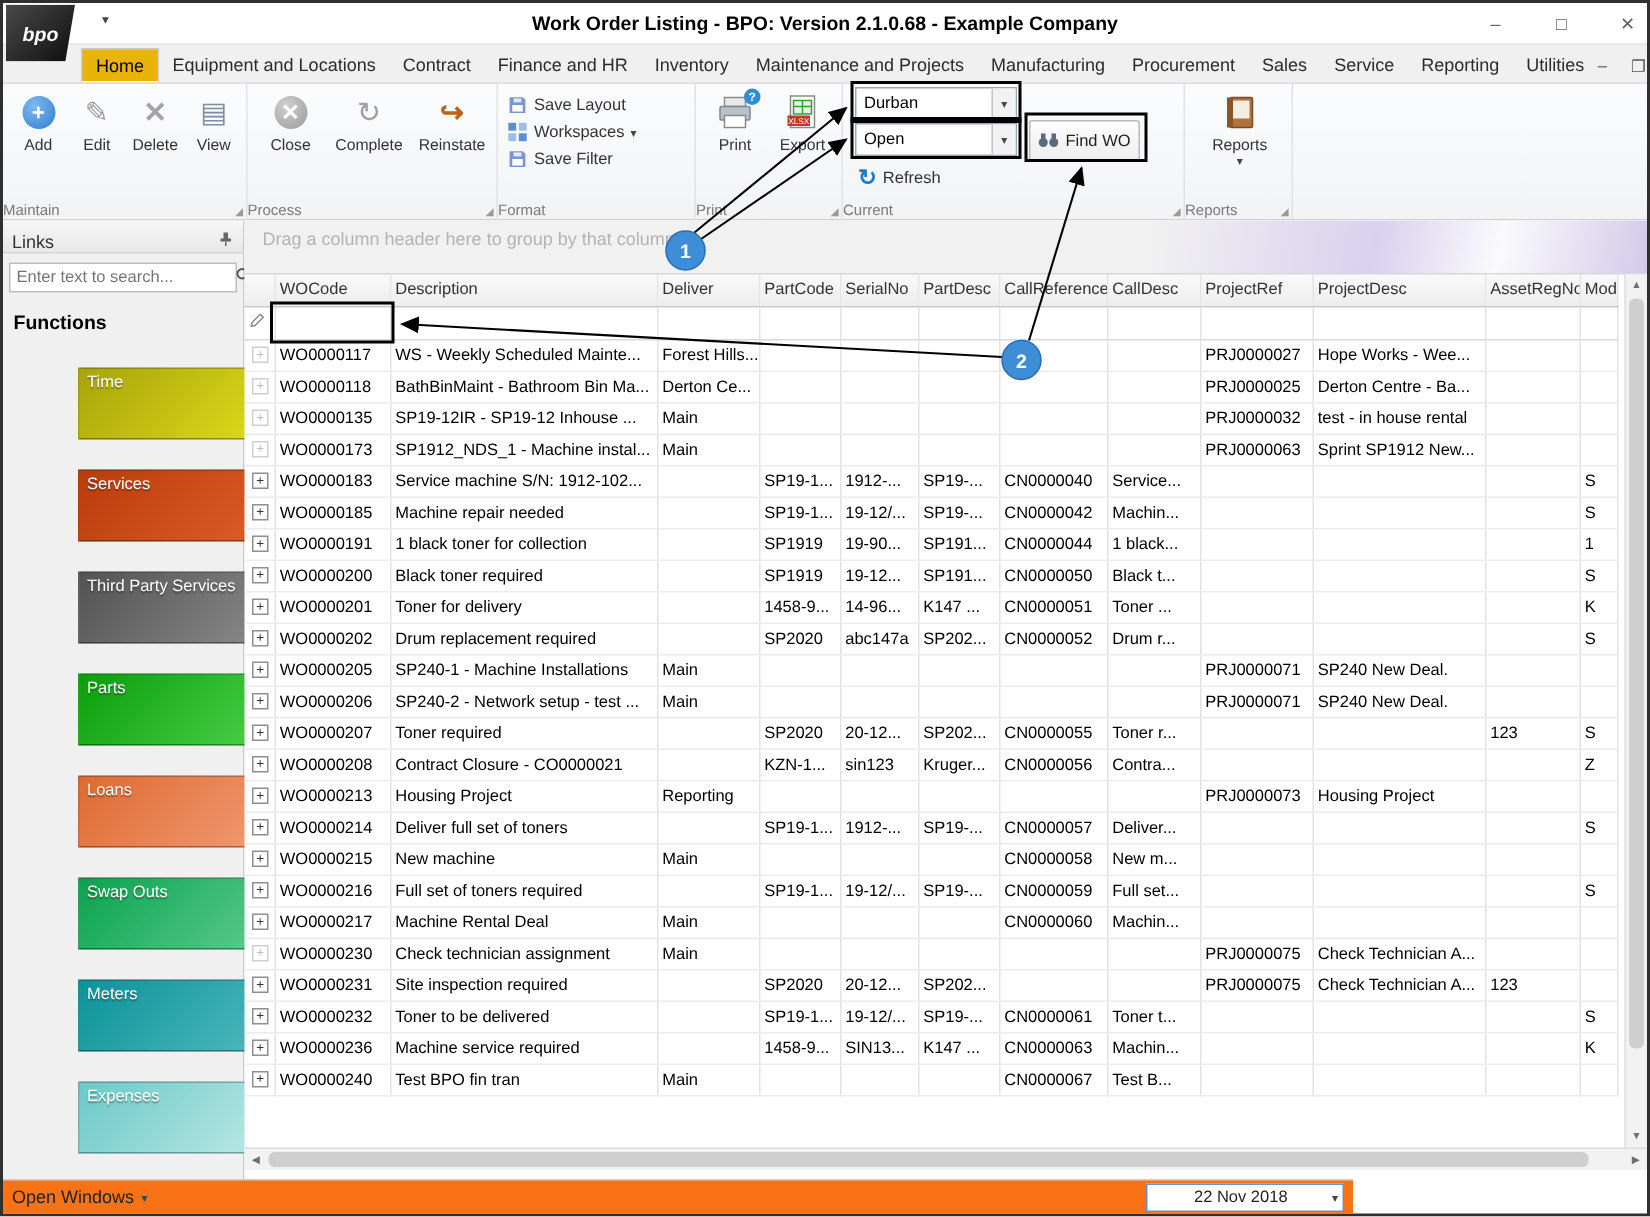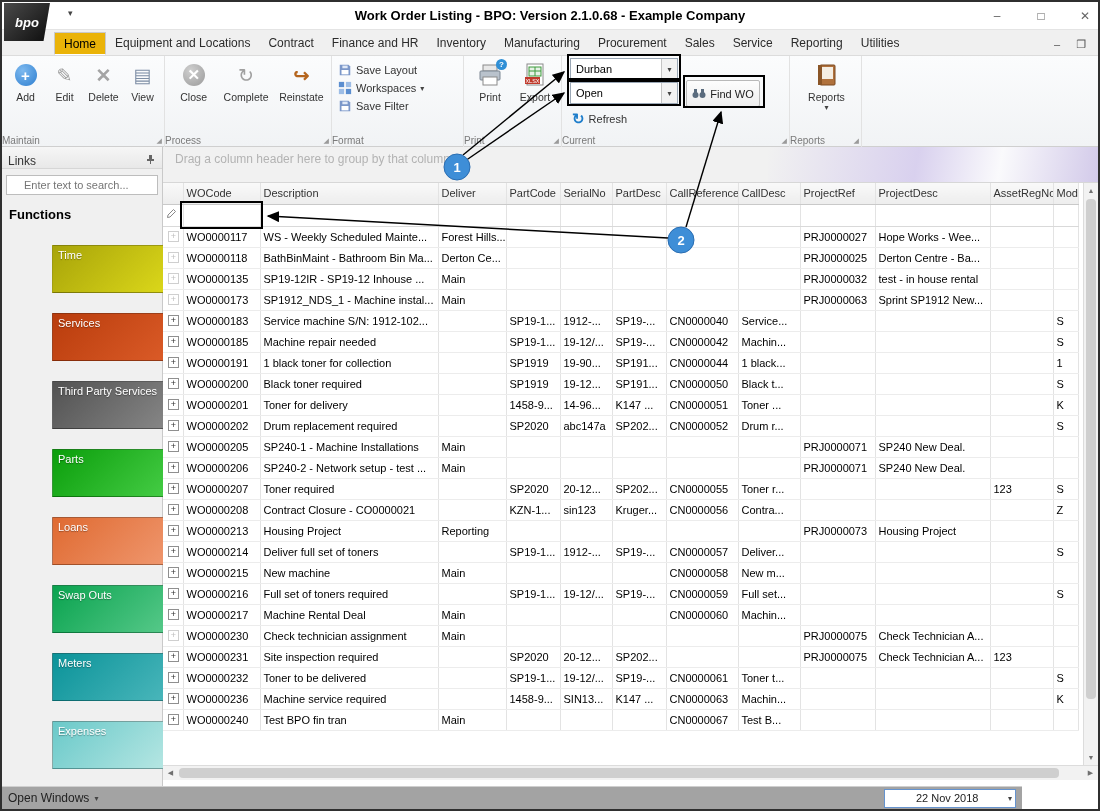--- a/index.html
+++ b/index.html
@@ -107,6 +107,7 @@
         <div class="tab">Contract</div>
         <div class="tab">Finance and HR</div>
         <div class="tab">Inventory</div>
+        <div class="tab">Maintenance and Projects</div>
         <div class="tab">Manufacturing</div>
         <div class="tab">Procurement</div>
         <div class="tab">Sales</div>

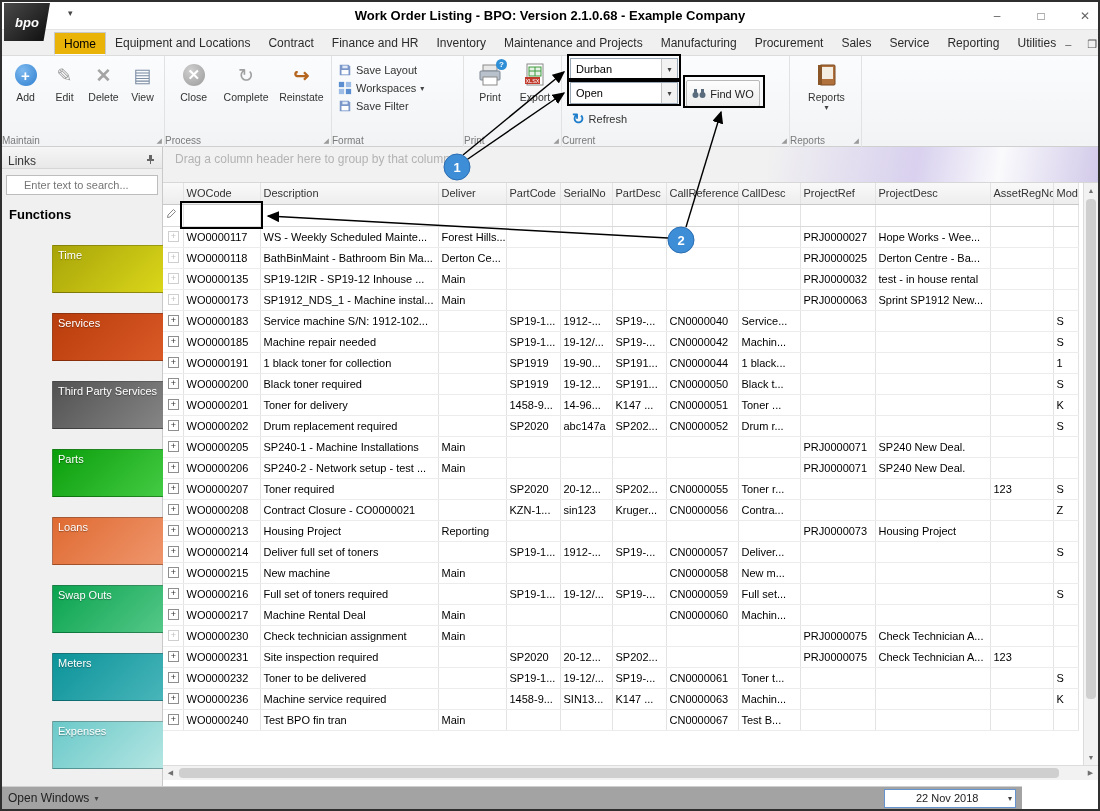--- a/index.html
+++ b/index.html
@@ -47,7 +47,7 @@
   .links-hd{height:22px;background:linear-gradient(#f6f6f6,#e8e8e8);border-bottom:1px solid #d6d6d6;display:flex;align-items:flex-end;padding:0 6px;font-size:12px;color:#333;}
   .links-hd .pin{margin-left:auto;}
   .search-box{margin:6px 4px 0 4px;height:20px;background:#fff;border:1px solid #bdbdbd;display:flex;align-items:center;}
-  .search-box input{flex:1;border:0;outline:0;font-size:11px;padding:0 17px;color:#333;font-family:"Liberation Sans",sans-serif;background:transparent;}
+  .search-box input{flex:1;border:0;outline:0;font-size:11px;padding:0 4px;color:#333;font-family:"Liberation Sans",sans-serif;background:transparent;}
   .fn-head{margin:12px 0 0 7px;font-size:13px;font-weight:bold;color:#000;}
   .tiles{position:absolute;left:0;top:98px;width:161px;}
   .tile{position:absolute;left:7px;width:141px;height:48px;border:1px solid rgba(0,0,0,0.28);color:#fff;font-size:11px;padding:3px 5px;text-shadow:0 1px 1px rgba(0,0,0,0.35);margin-left:43px;}

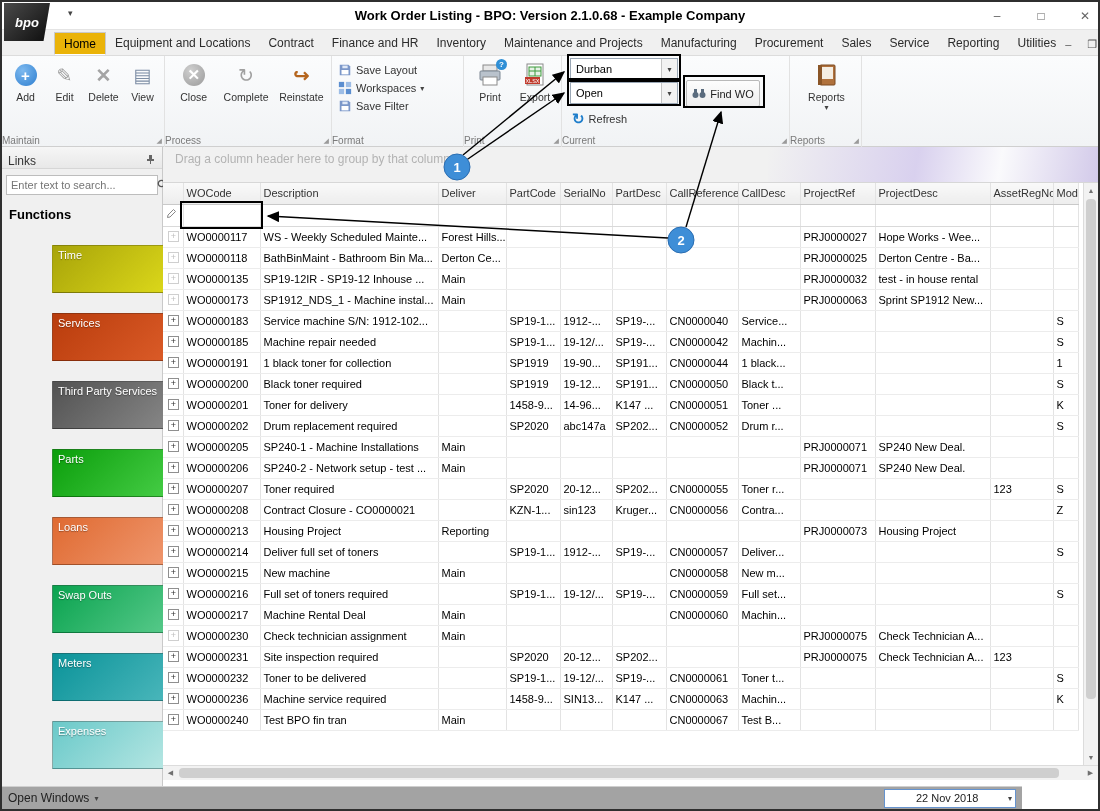--- a/index.html
+++ b/index.html
@@ -72,7 +72,7 @@
   .hscroll .thumb{position:absolute;left:16px;top:2px;height:10px;width:880px;background:#cfcfcf;border-radius:4px;}
 
   
-  .statusbar{position:absolute;left:0;top:784px;width:1020px;height:23px;background:#a3a3a3;border-top:1px solid #cfcfcf;display:flex;align-items:center;font-size:12px;color:#222;padding:0 6px;}
+  .statusbar{position:absolute;left:0;top:784px;width:900px;height:23px;background:#f97316;border-top:1px solid #cfcfcf;display:flex;align-items:center;font-size:12px;color:#222;padding:0 6px;}
   .datebox{margin-left:auto;width:132px;height:19px;background:#fff;border:1px solid #6593cf;display:flex;align-items:center;font-size:11px;padding:0 3px;}
   .datebox .dval{flex:1;text-align:left;padding-left:28px;}
   .datebox .dbtn{font-size:8px;color:#444;}

